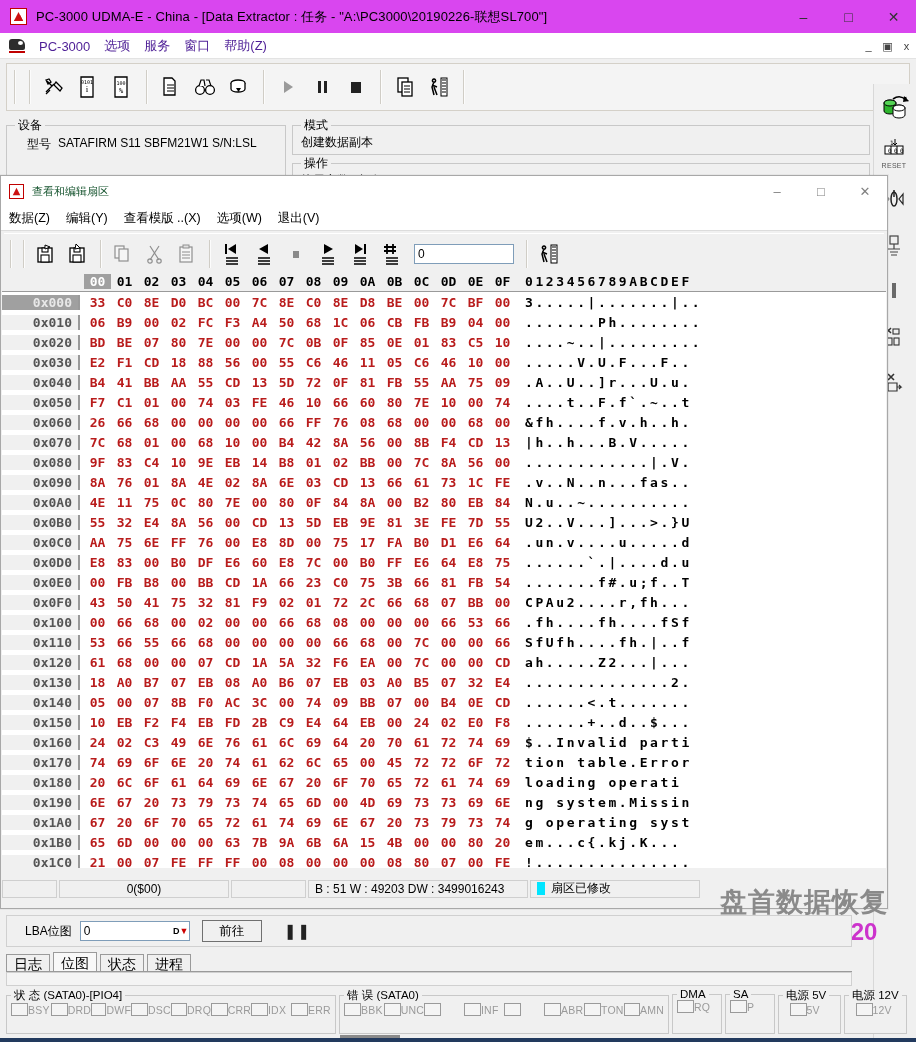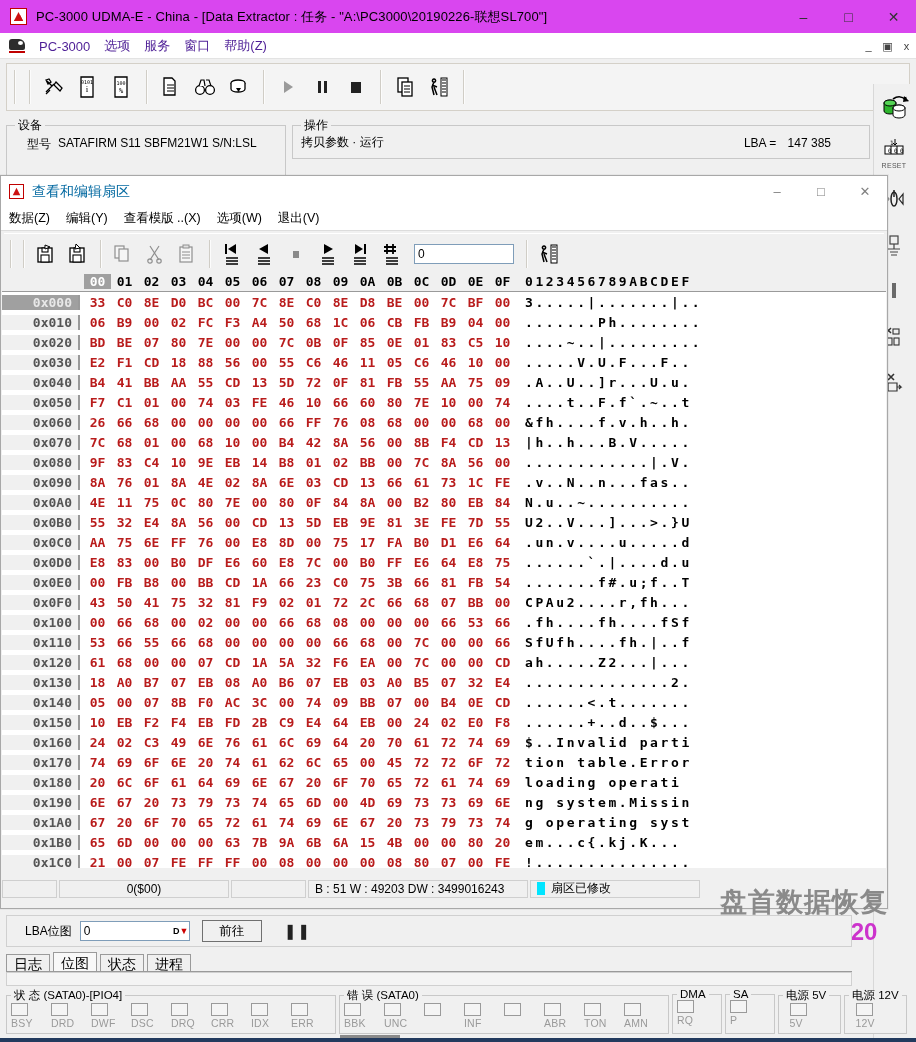--- a/index.html
+++ b/index.html
@@ -305,6 +305,10 @@
       </div>
     </fieldset>
     <div class="mode-col">
+      <fieldset class="grp mode-box">
+        <legend>模式</legend>
+        <div style="font-size:12px;">创建数据副本</div>
+      </fieldset>
       <fieldset class="grp op-box">
         <legend>操作</legend>
         <div class="op-inner">

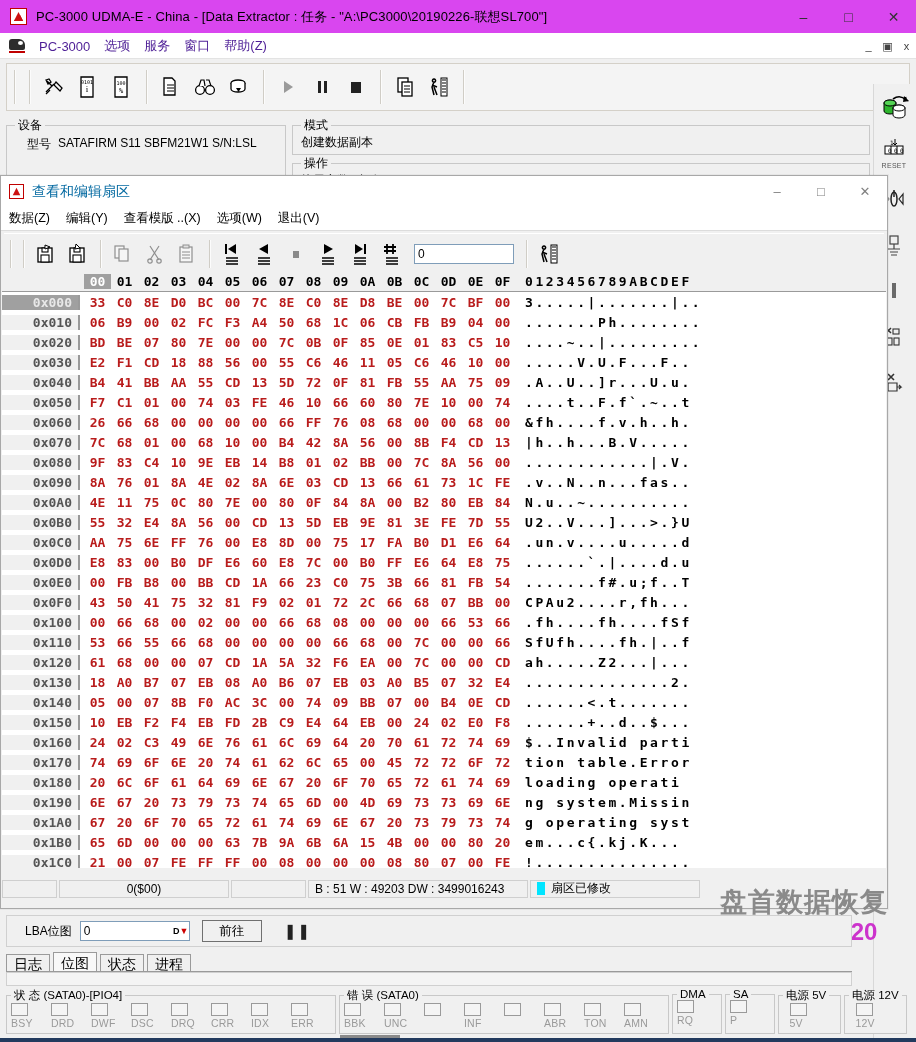--- a/index.html
+++ b/index.html
@@ -86,7 +86,7 @@
   .hx-icon{width:15px;height:15px;margin-left:8px;margin-right:8px;border:1px solid #c00000;position:relative;box-sizing:border-box;background:#fff;}
   .hx-icon:before{content:"";position:absolute;left:2px;top:2px;width:9px;height:9px;background:#cc1111;
     clip-path:polygon(50% 8%,92% 92%,8% 92%);}
-  .hx-titletext{font-size:14px;color:#0369a1;text-align:right;}
+  .hx-titletext{font-size:11px;color:#14532d;text-align:right;}
   .hx-tbtns{margin-left:auto;display:flex;}
   .hx-tbtn{width:44px;height:31px;display:flex;align-items:center;justify-content:center;color:#808080;font-size:13px;}
   .hx-menubar{height:23px;background:#fff;display:flex;align-items:center;border-bottom:1px solid #dcdcdc;}

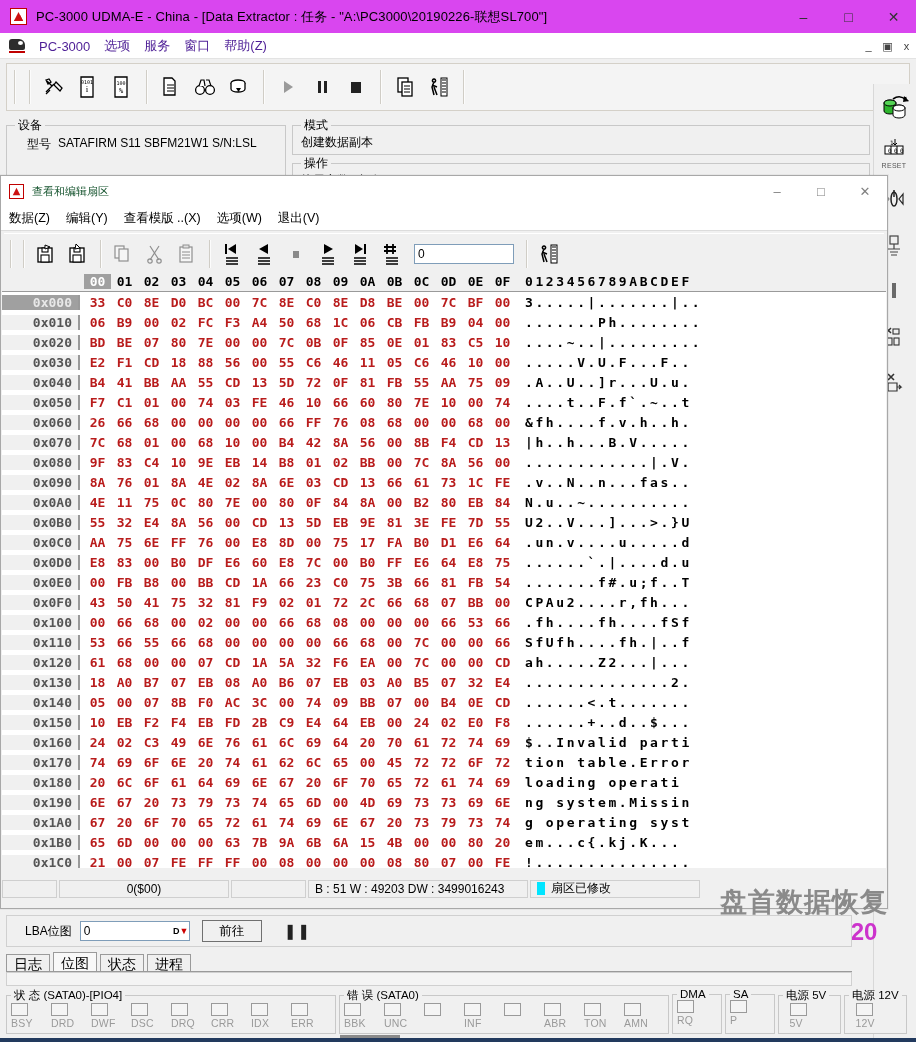--- a/index.html
+++ b/index.html
@@ -169,7 +169,7 @@
   fieldset.sg{border:1px solid #c8c8c8;margin:0 3px 0 0;padding:0 4px 2px 4px;height:46px;box-sizing:border-box;background:#f0f0f0;}
   fieldset.sg > legend{font-size:11.5px;padding:0 3px;}
   .leds{display:flex;align-items:flex-start;margin-top:0px;}
-  .led{width:40px;display:flex;flex-direction:column;align-items:flex-start;}
+  .led{width:40px;display:flex;flex-direction:row;align-items:flex-start;}
   .led .box{width:17px;height:13px;border:1px solid #9a9a9a;background:#f4f4f4;box-sizing:border-box;}
   .led .nm{font-size:10.5px;color:#9a9a9a;margin-top:1px;letter-spacing:.2px;}
   .sg-status{width:auto;}

